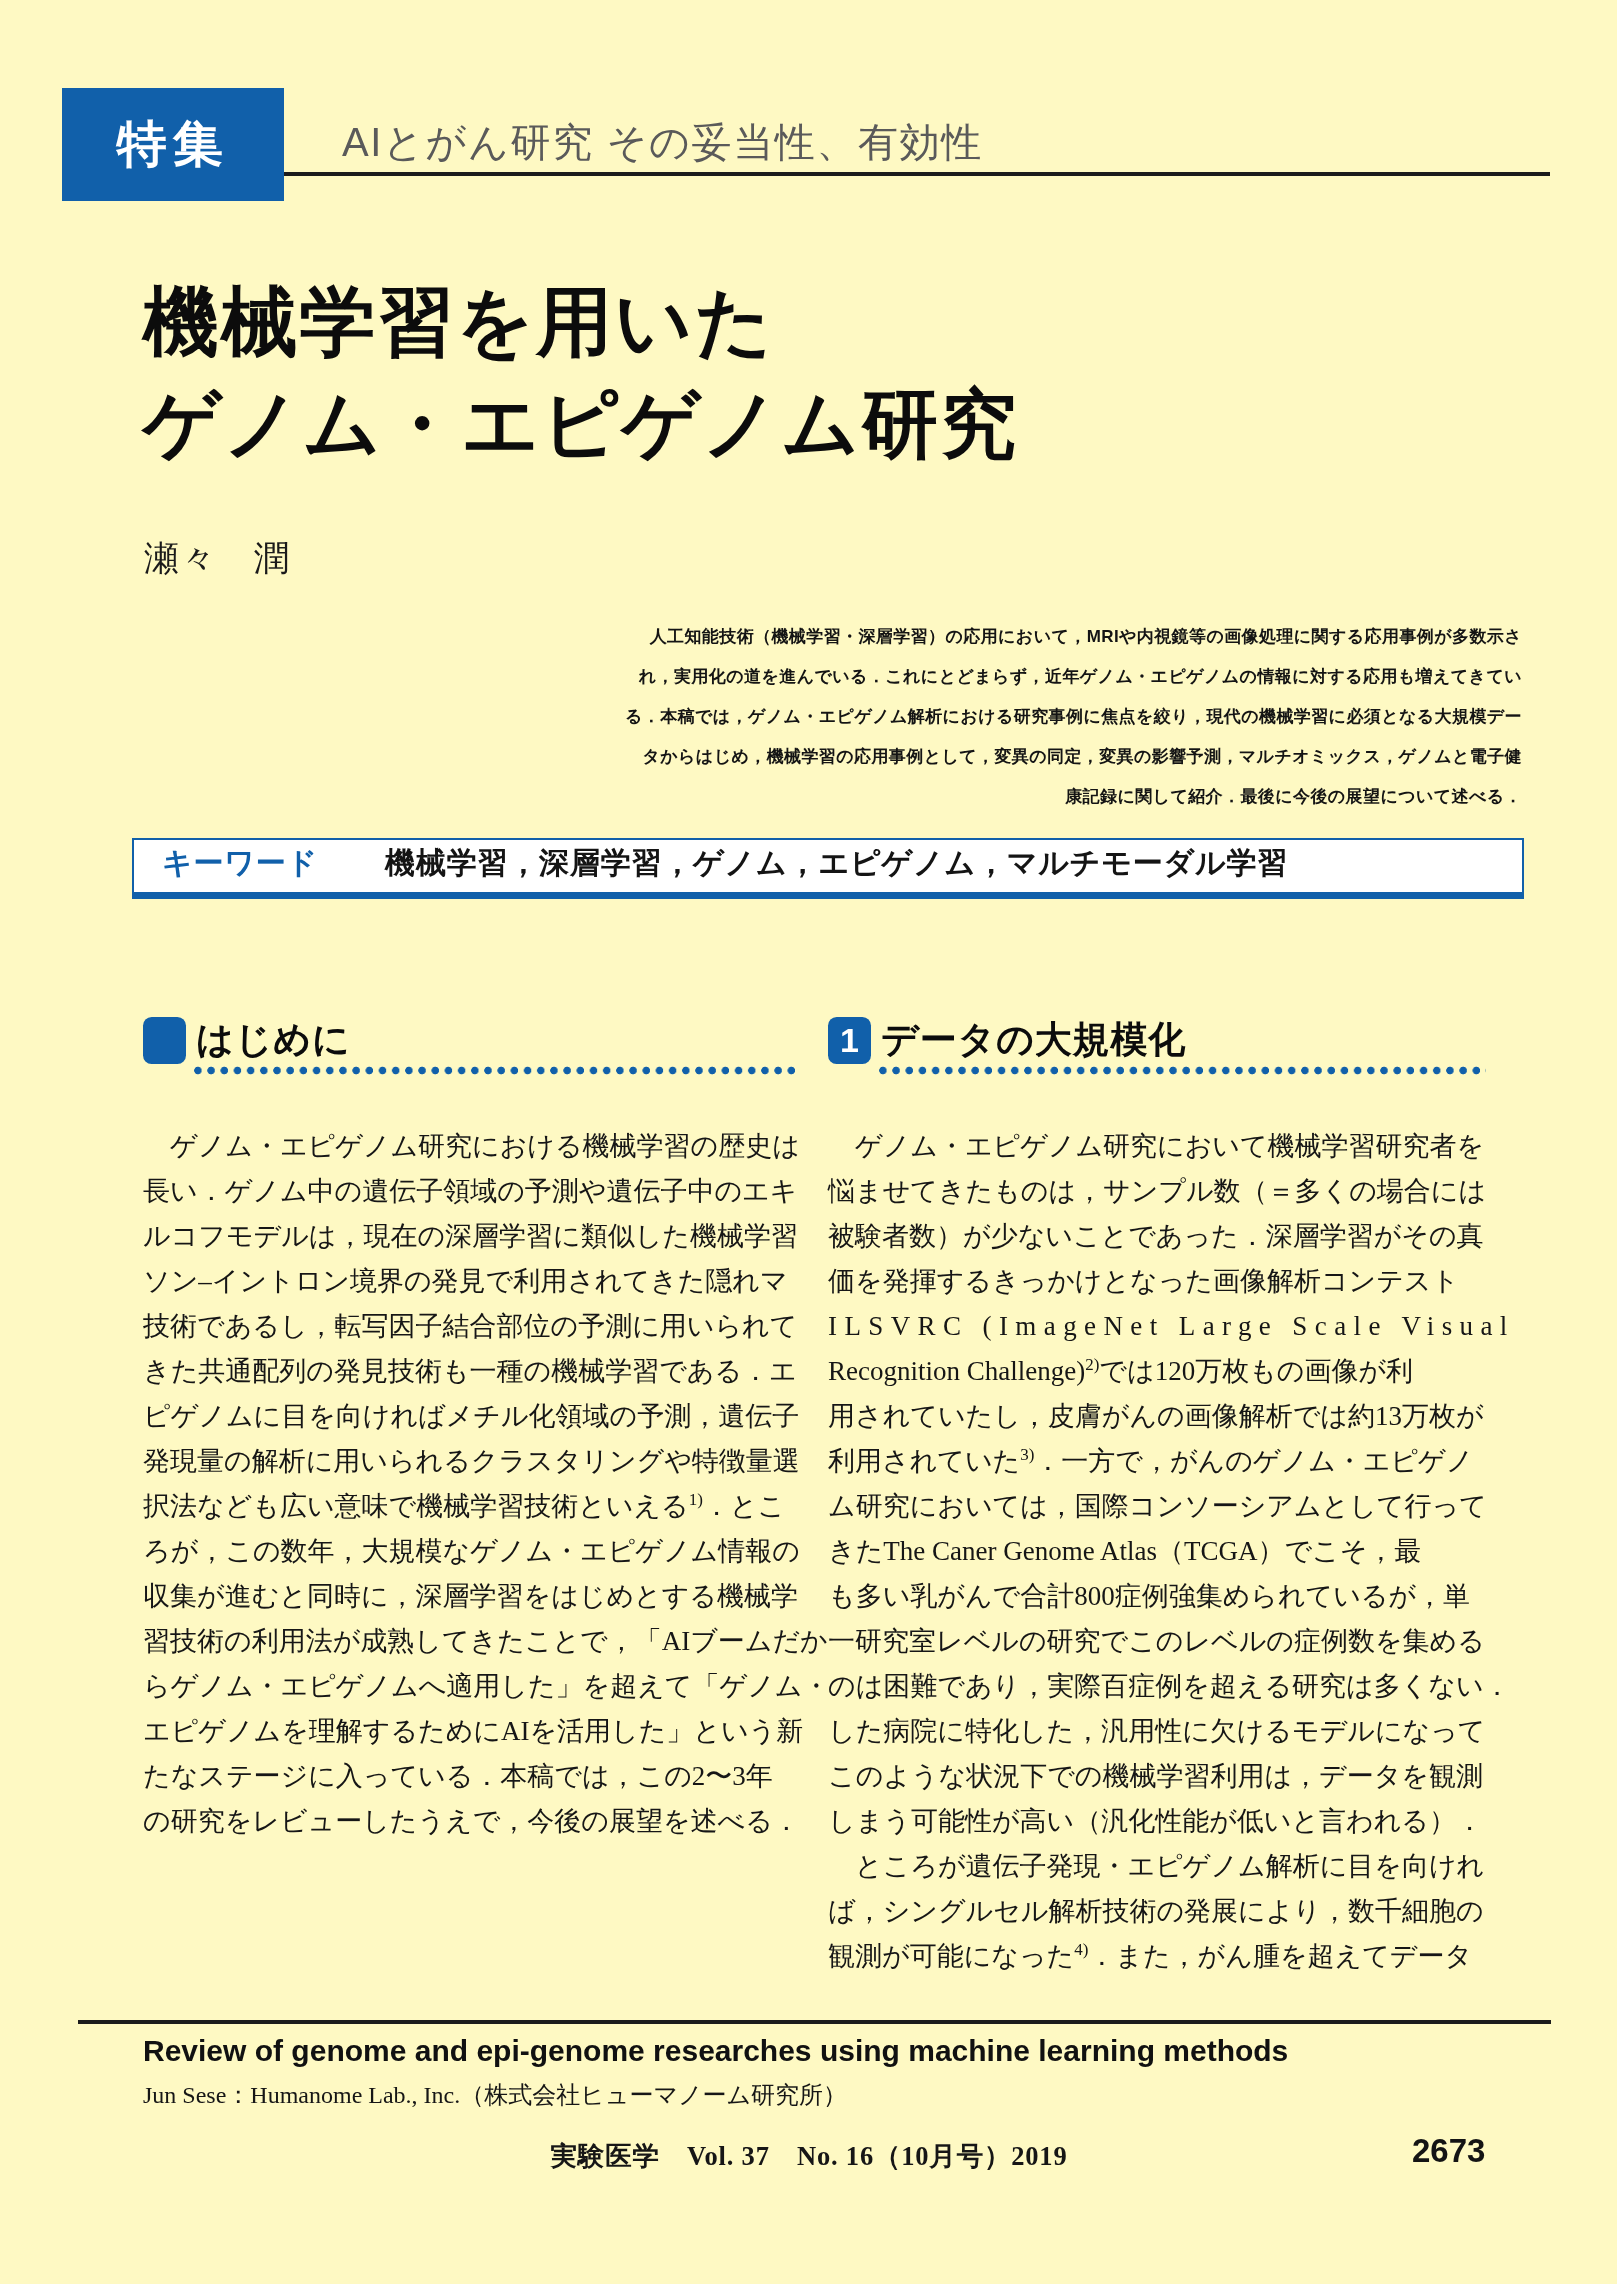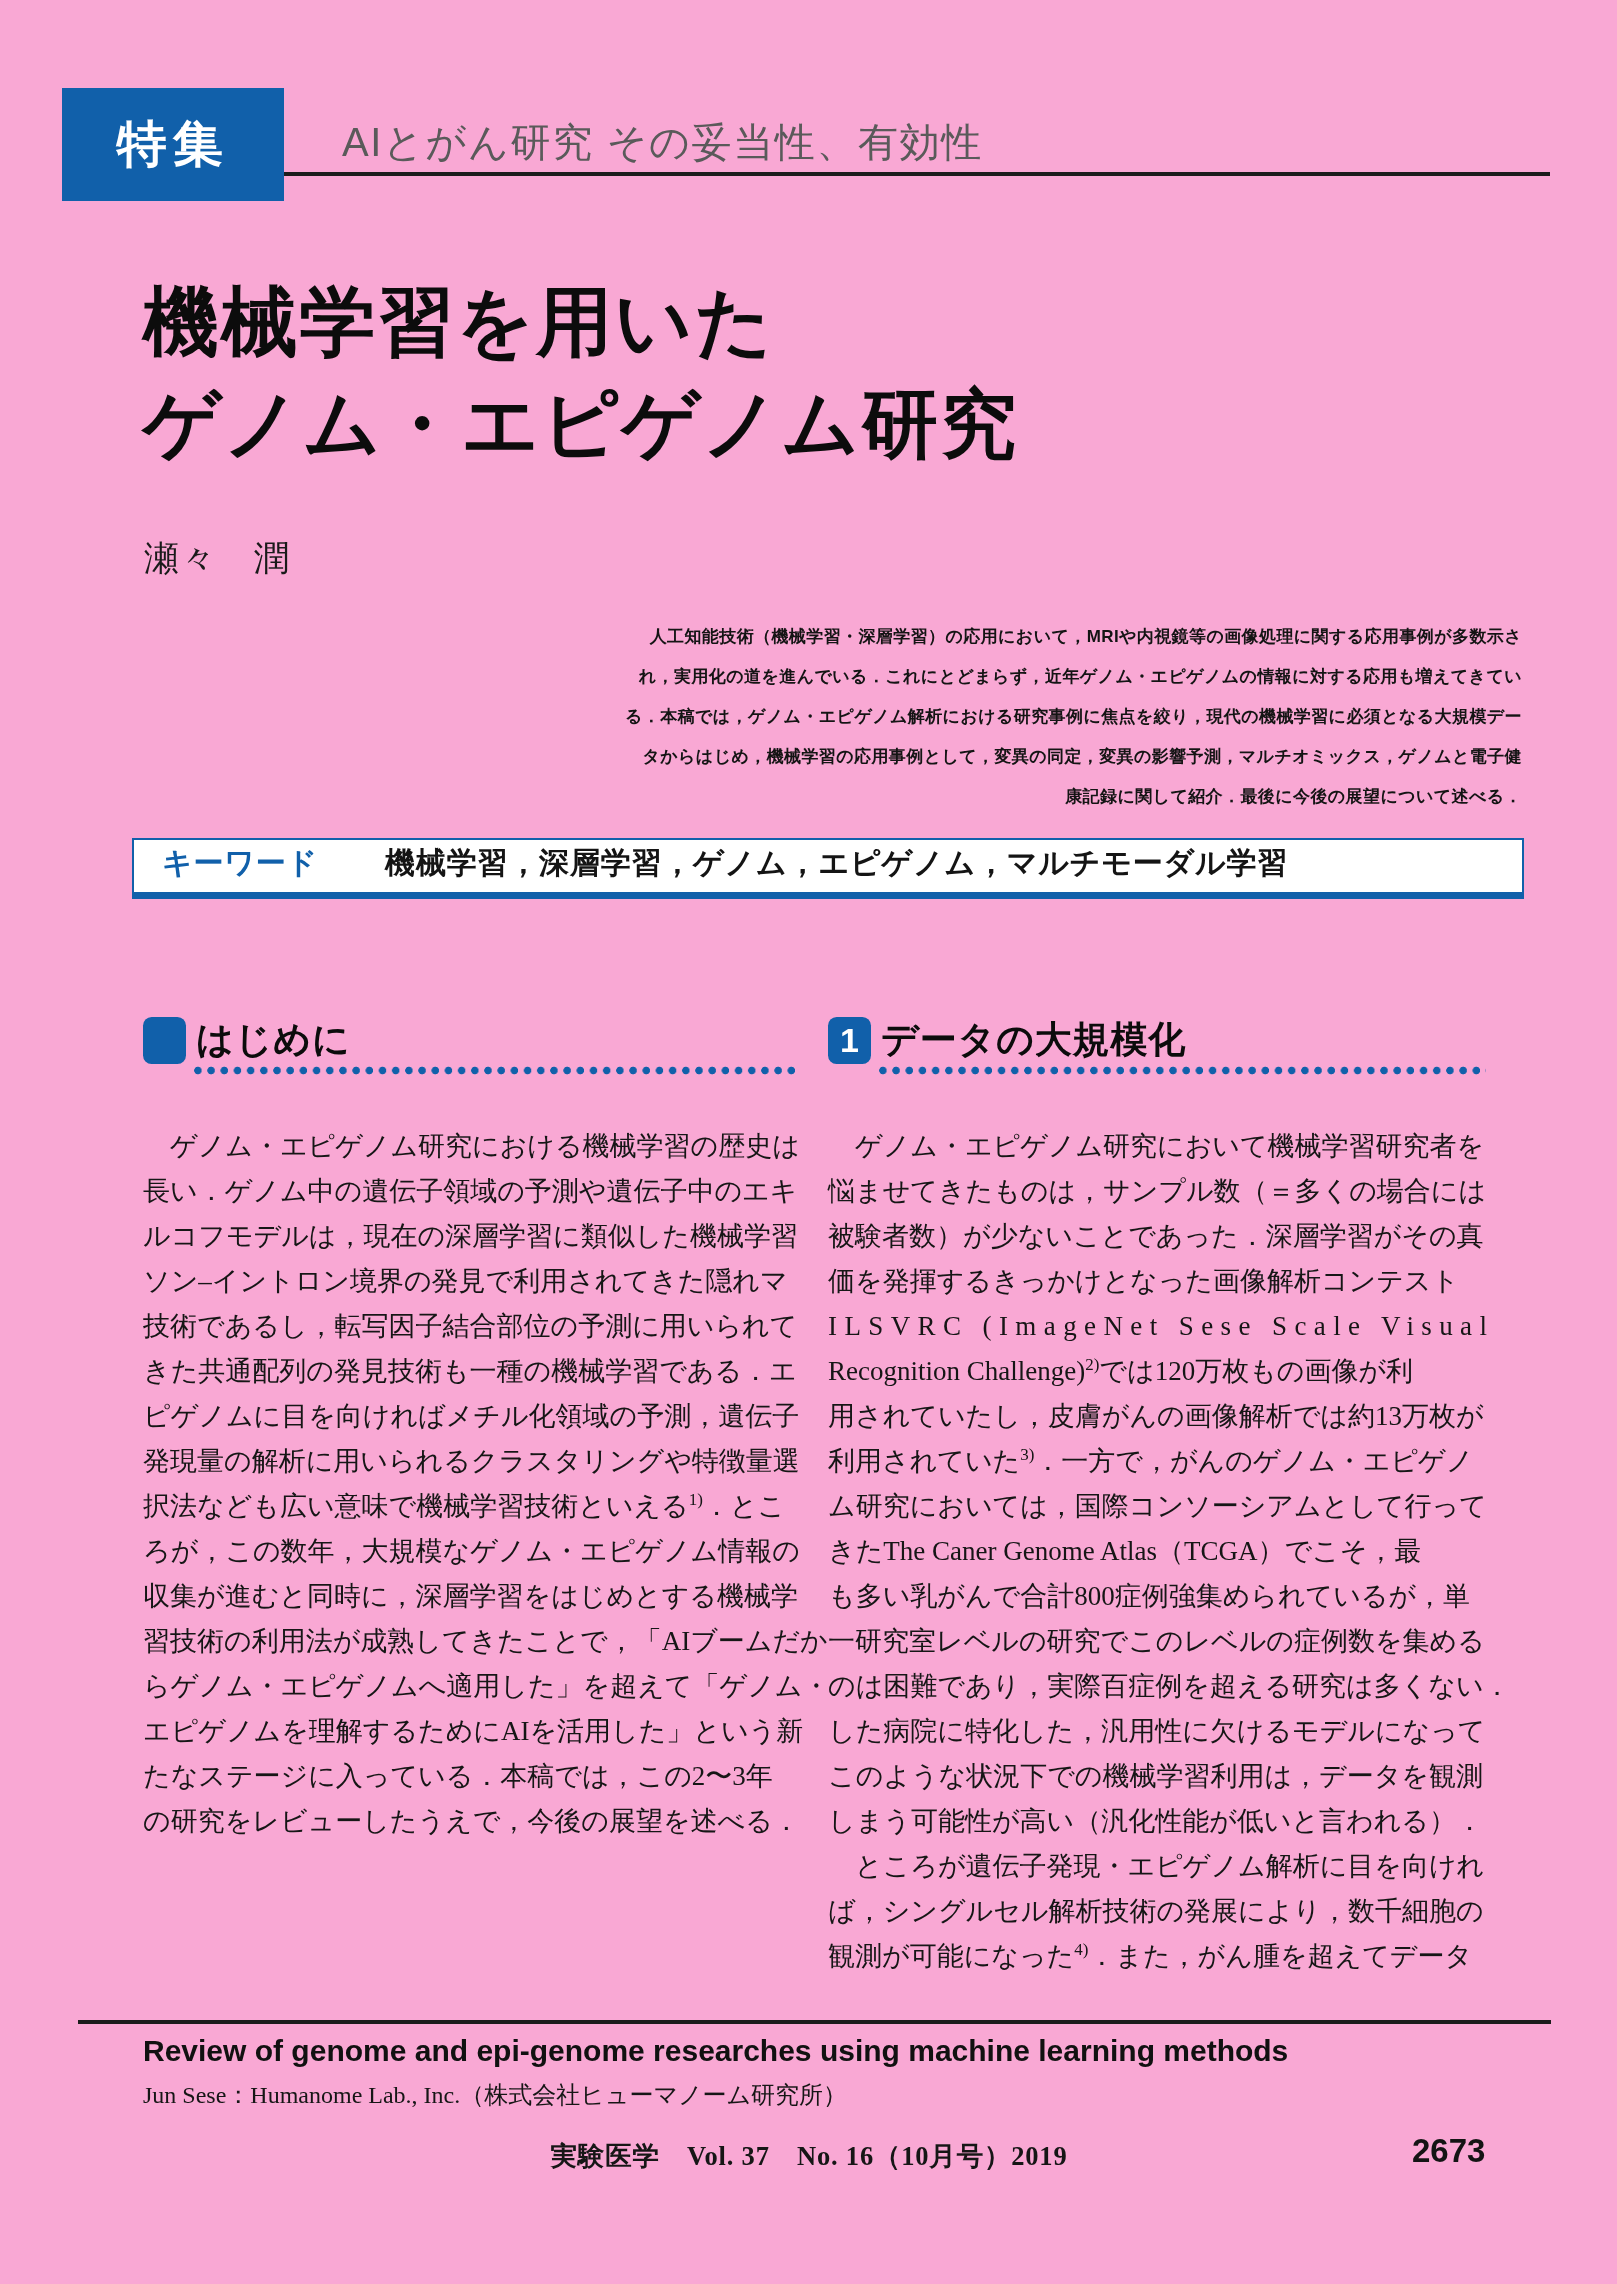--- a/index.html
+++ b/index.html
@@ -6,7 +6,7 @@
   * { box-sizing:border-box; }
   html,body { margin:0; padding:0; background:#e8e8e8; }
   .page {
-    position:relative; width:1618px; height:2284px; background:#f9a8d4;
+    position:relative; width:1618px; height:2284px; background:#fef9c3;
     font-family:"Liberation Serif","DejaVu Serif",serif; color:var(--ink);
     margin:0 auto; overflow:hidden;
   }

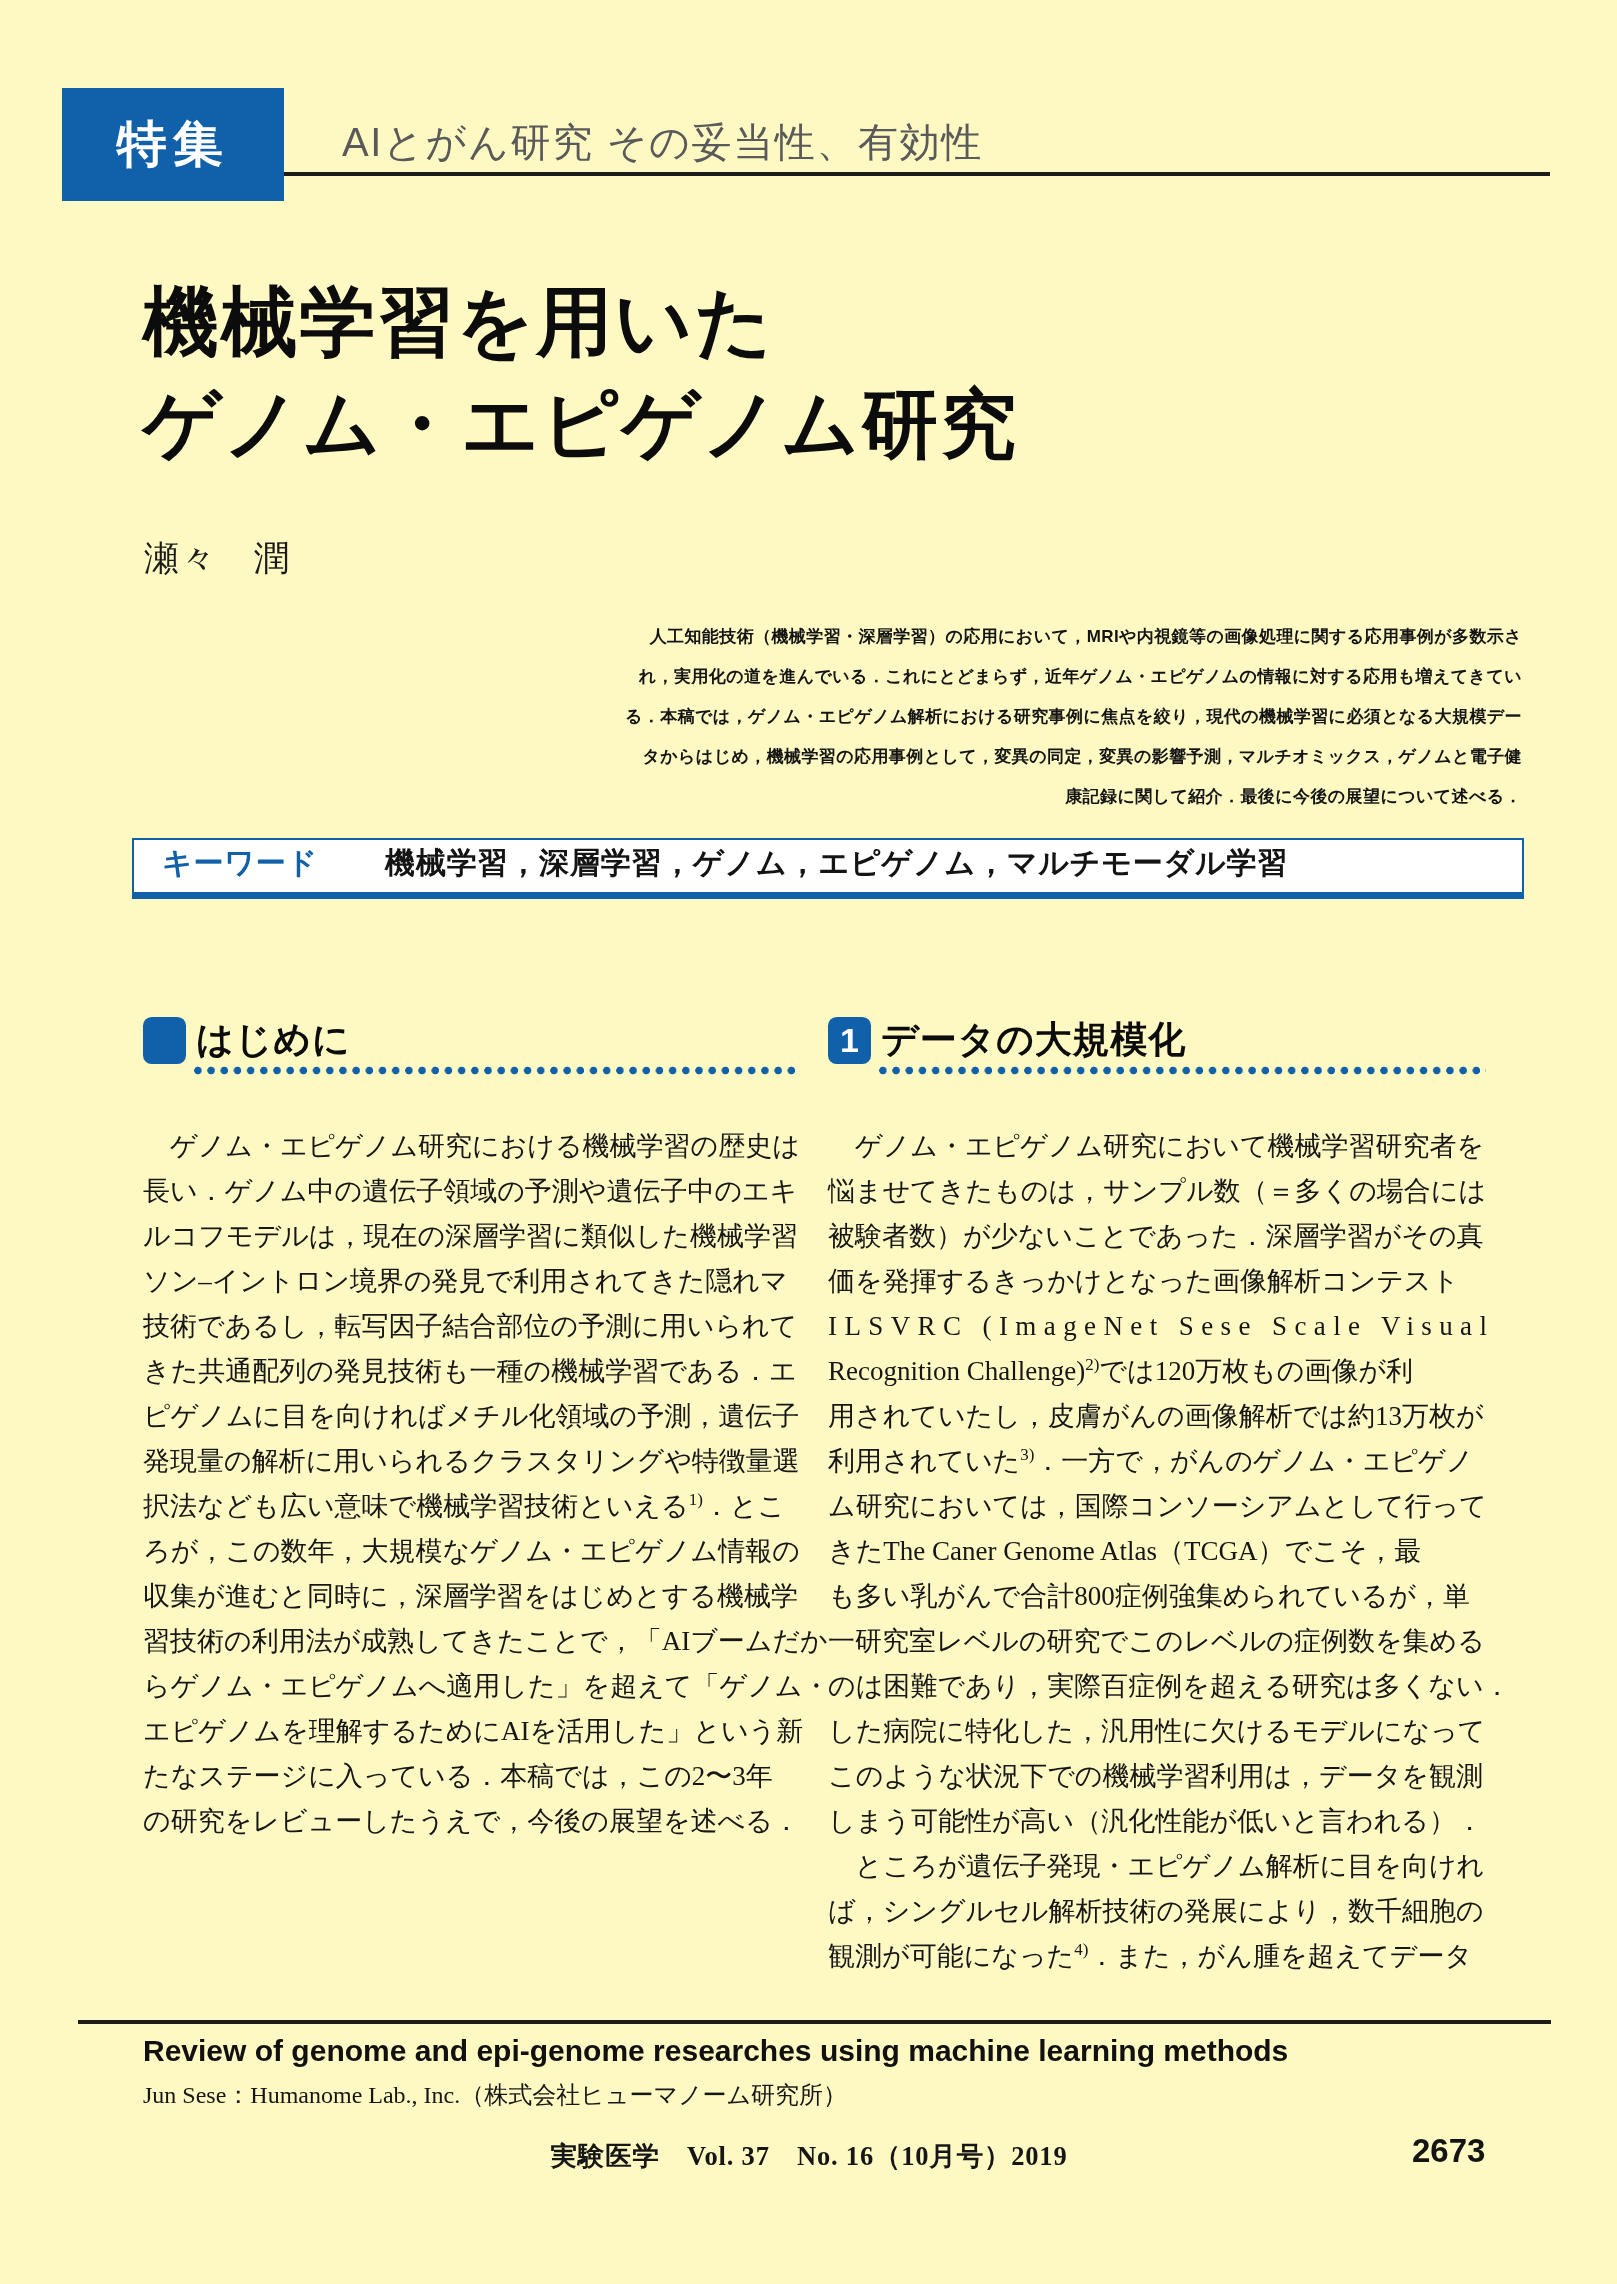--- a/index.html
+++ b/index.html
@@ -132,7 +132,7 @@
         <div class="bl">悩ませてきたものは，サンプル数（＝多くの場合には</div>
         <div class="bl">被験者数）が少ないことであった．深層学習がその真</div>
         <div class="bl">価を発揮するきっかけとなった画像解析コンテスト</div>
-        <div class="bl"><span class="spread">ILSVRC (ImageNet Sese Scale Visual</span></div>
+        <div class="bl"><span class="spread">ILSVRC (ImageNet Large Scale Visual</span></div>
         <div class="bl"><span>Recognition Challenge)</span><sup>2)</sup><span>では120万枚もの画像が利</span></div>
         <div class="bl">用されていたし，皮膚がんの画像解析では約13万枚が</div>
         <div class="bl"><span>利用されていた</span><sup>3)</sup><span>．一方で，がんのゲノム・エピゲノ</span></div>

